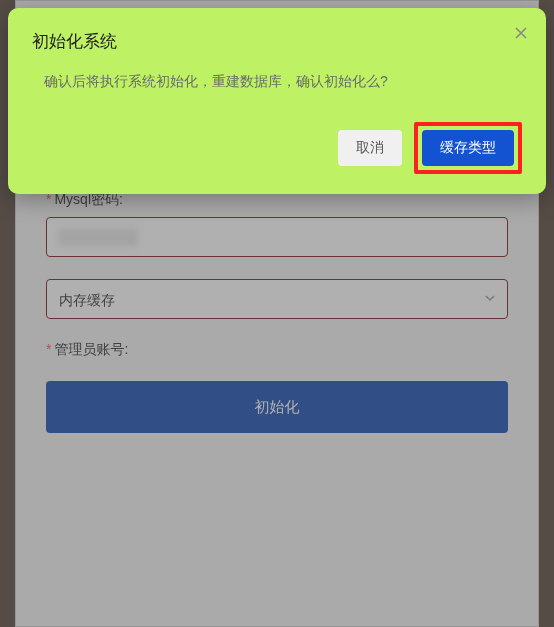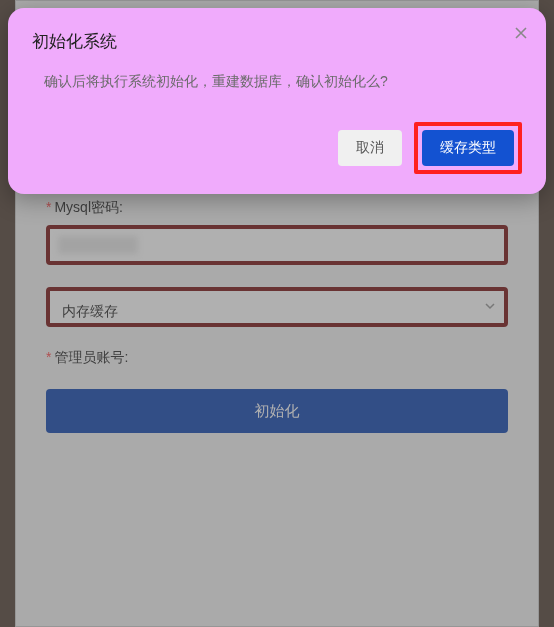--- a/index.html
+++ b/index.html
@@ -107,8 +107,8 @@
       top: 8px;
       left: 8px;
       right: 8px;
-      background: #f0abfc;
-      border-radius: 16px;
+      background: #bef264;
+      border-radius: 10px;
       box-shadow: 0 6px 24px rgba(0,0,0,0.3);
       padding: 22px 24px 20px 24px;
       z-index: 10;

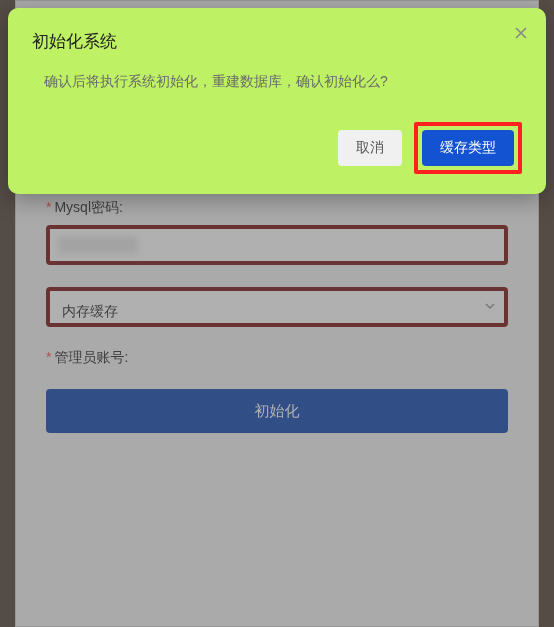--- a/index.html
+++ b/index.html
@@ -17,7 +17,7 @@
       left: 0;
       right: 0;
       bottom: 0;
-      padding: 8px 30px;
+      padding: 0 30px;
       background: #f5f5f5;
       border: 1px solid #d0d0d0;
       margin: 0 15px;

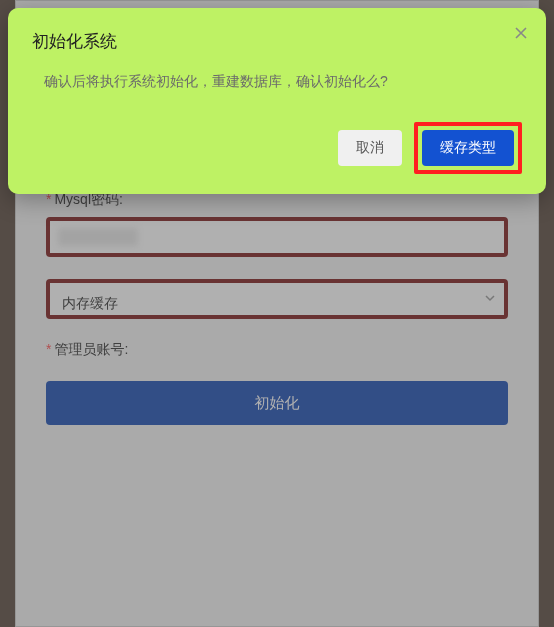--- a/index.html
+++ b/index.html
@@ -46,7 +46,7 @@
       height: 40px;
       padding: 0 12px;
       font-size: 14px;
-      border: 4px solid #7f1d1d;
+      border: 1px solid #7f1d1d;
       border-radius: 4px;
       background: #fff;
       color: #333;

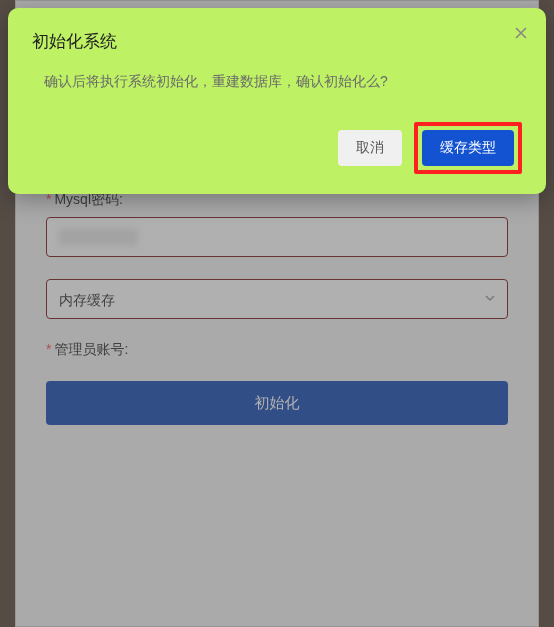--- a/index.html
+++ b/index.html
@@ -90,7 +90,7 @@
     }
     .submit-btn {
       width: 100%;
-      height: 44px;
+      height: 52px;
       background: #1b4db3;
       color: #fff;
       border: none;

